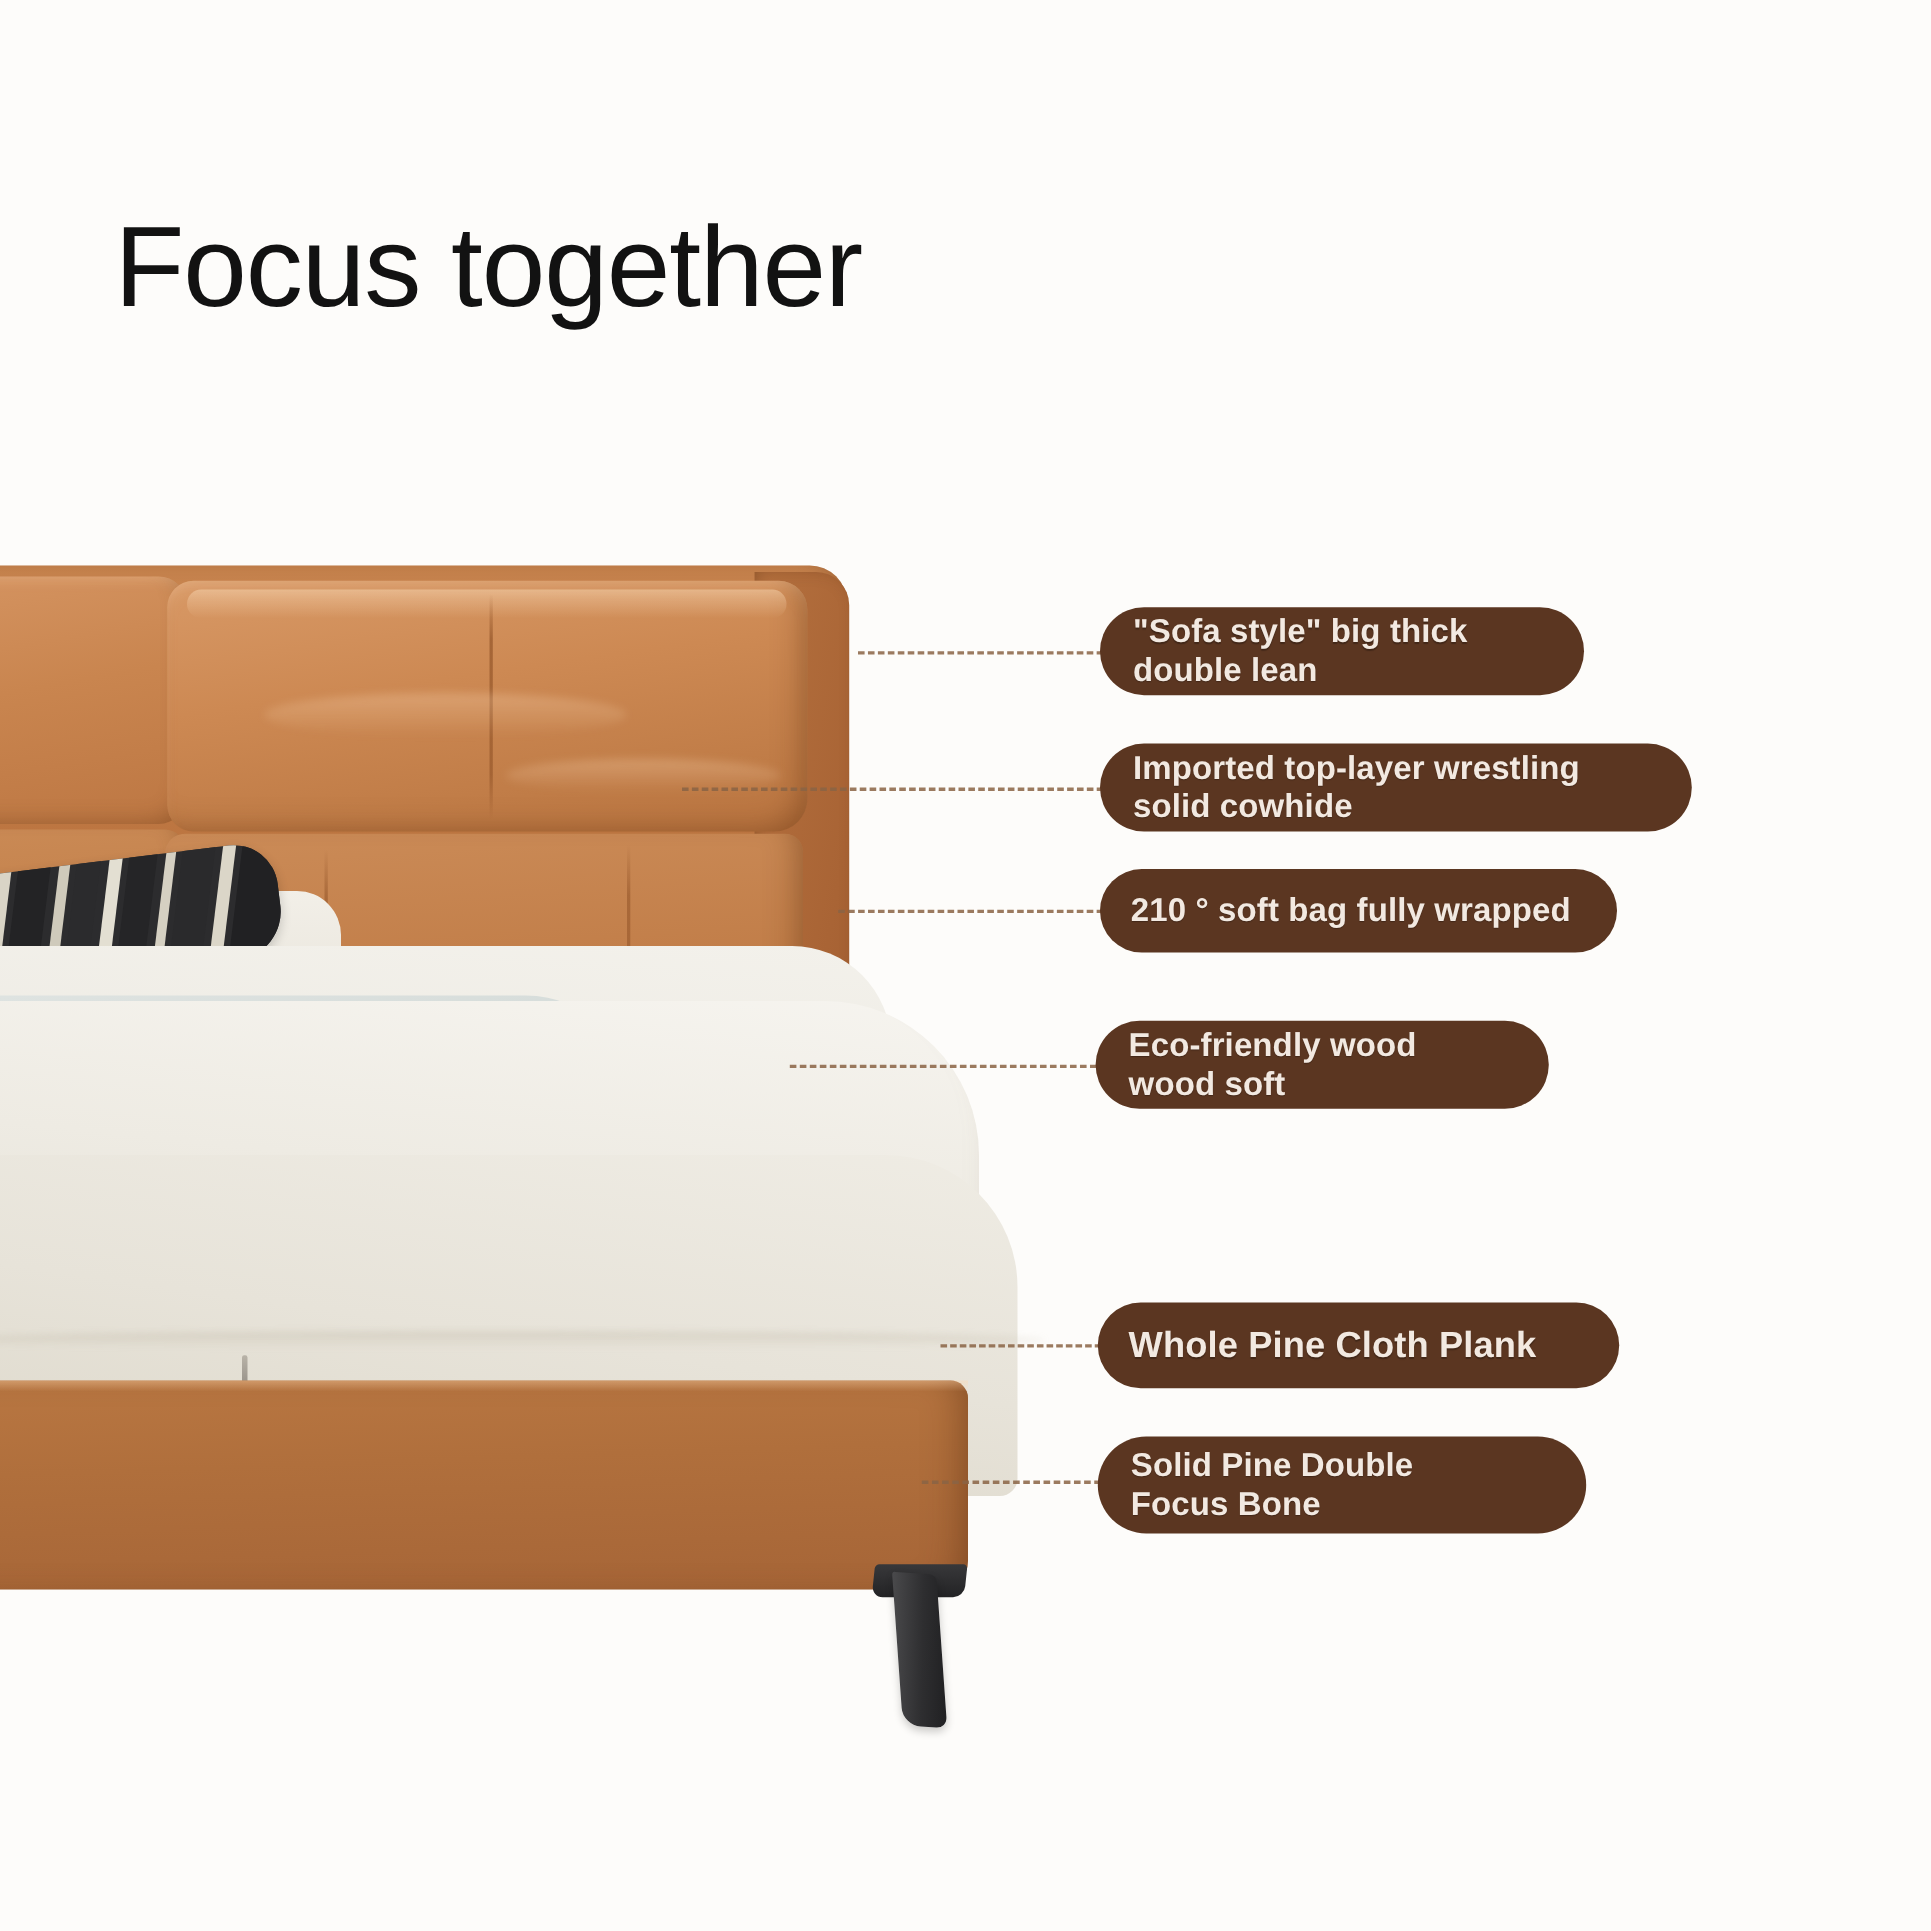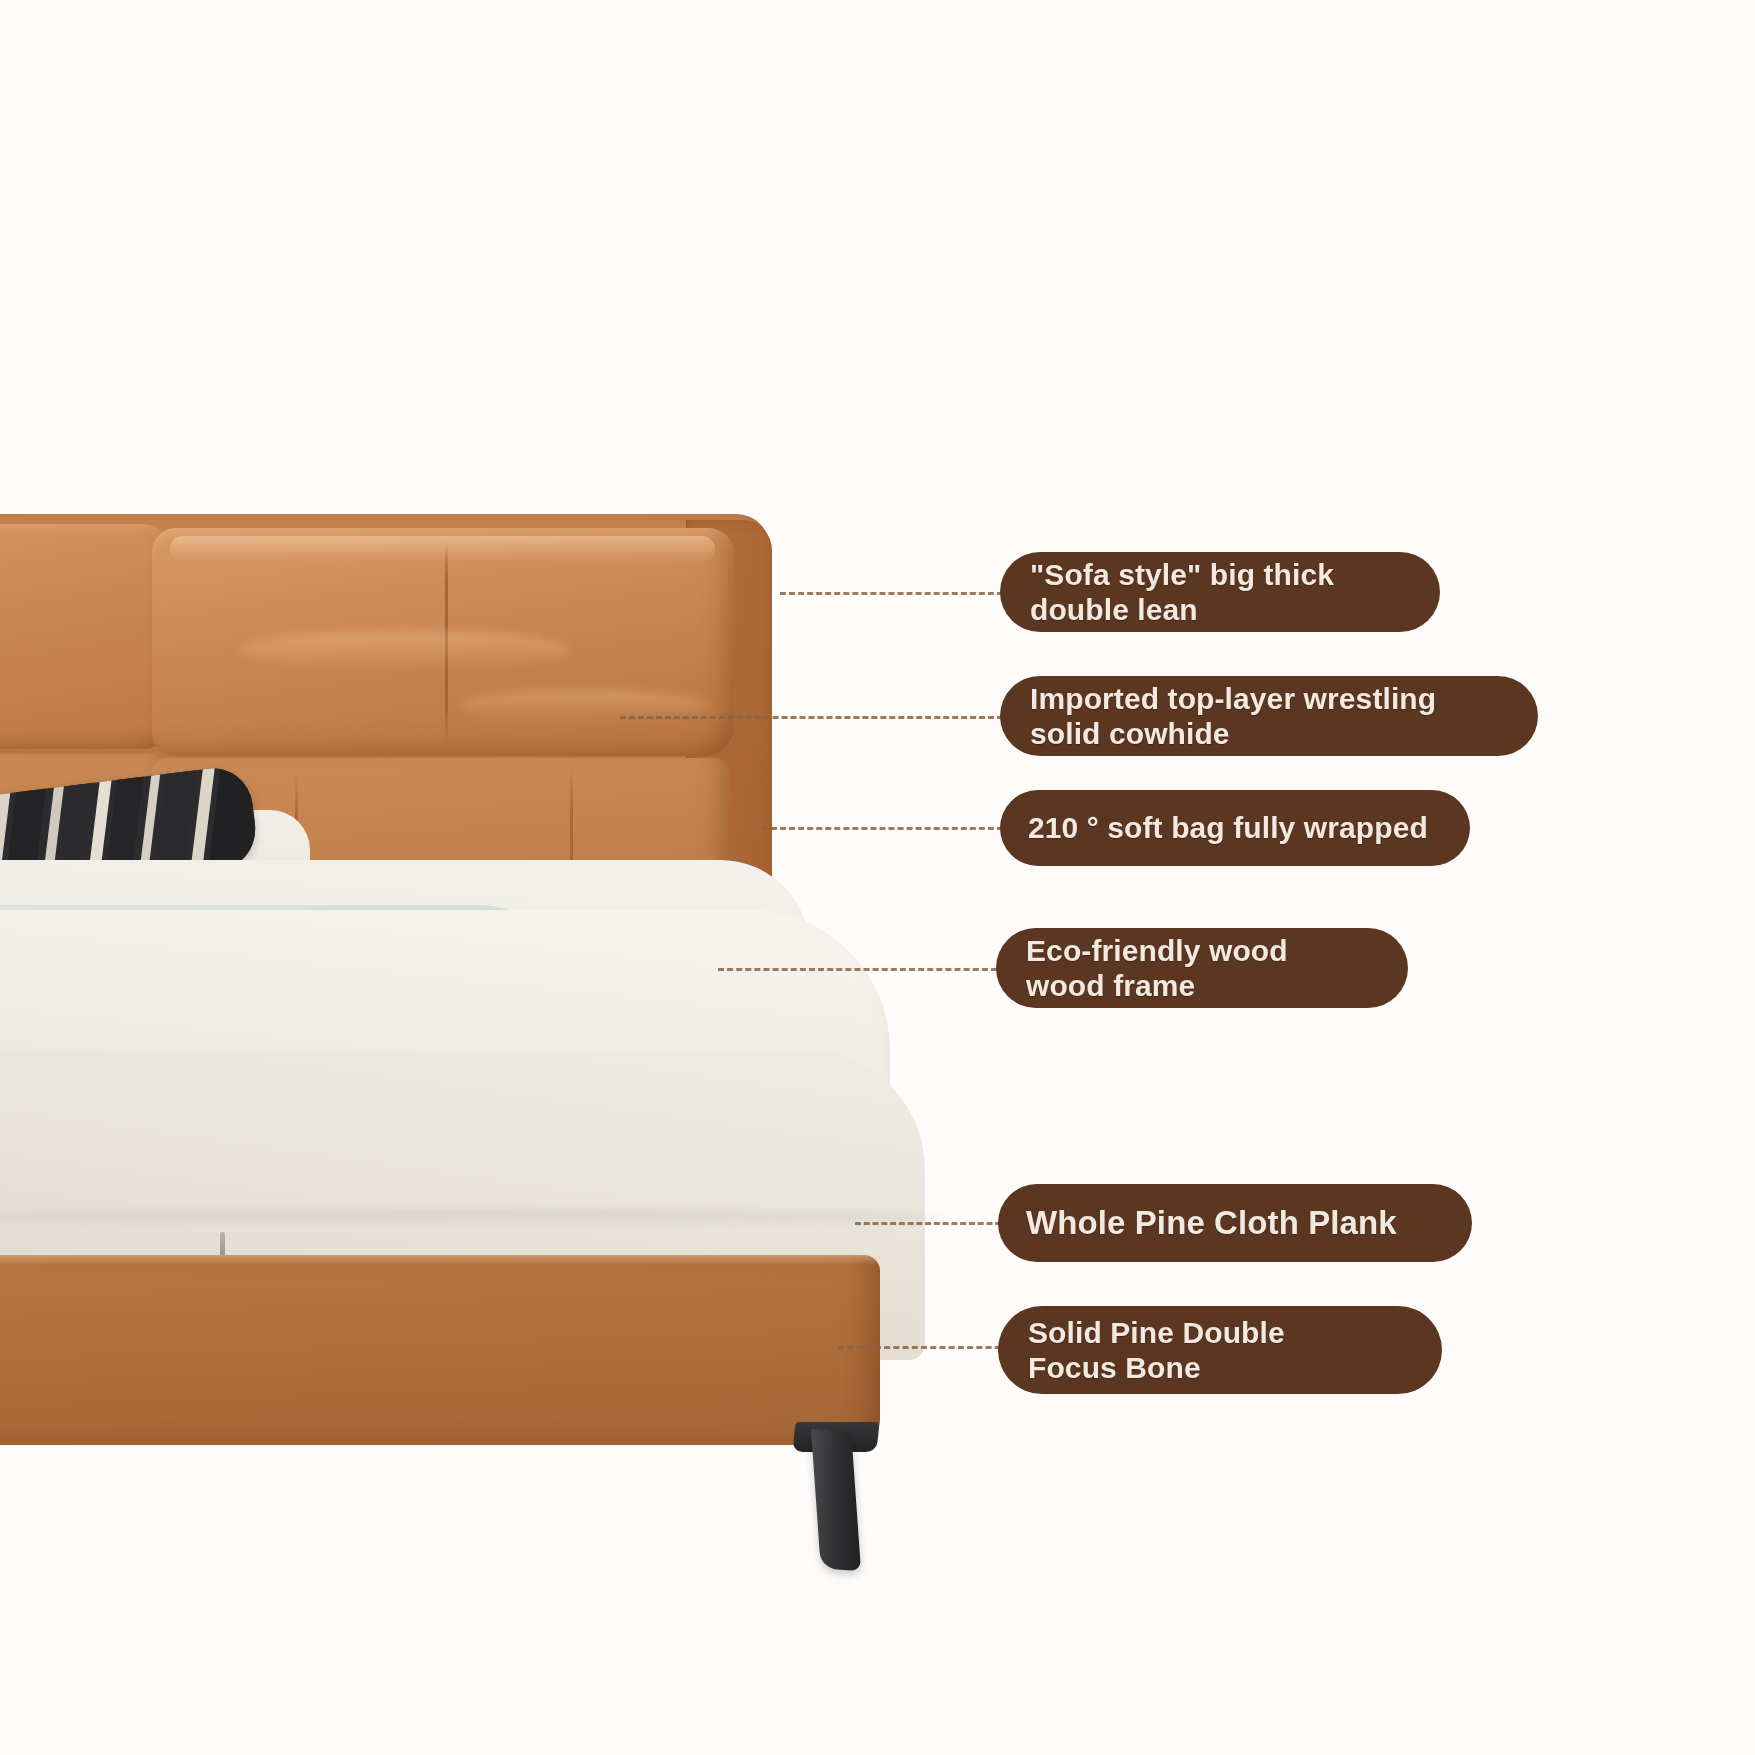--- a/index.html
+++ b/index.html
@@ -332,6 +332,7 @@
 
 <div id="stage">
 
+  <div id="title">Focus together</div>
 
   <div id="photo">
 

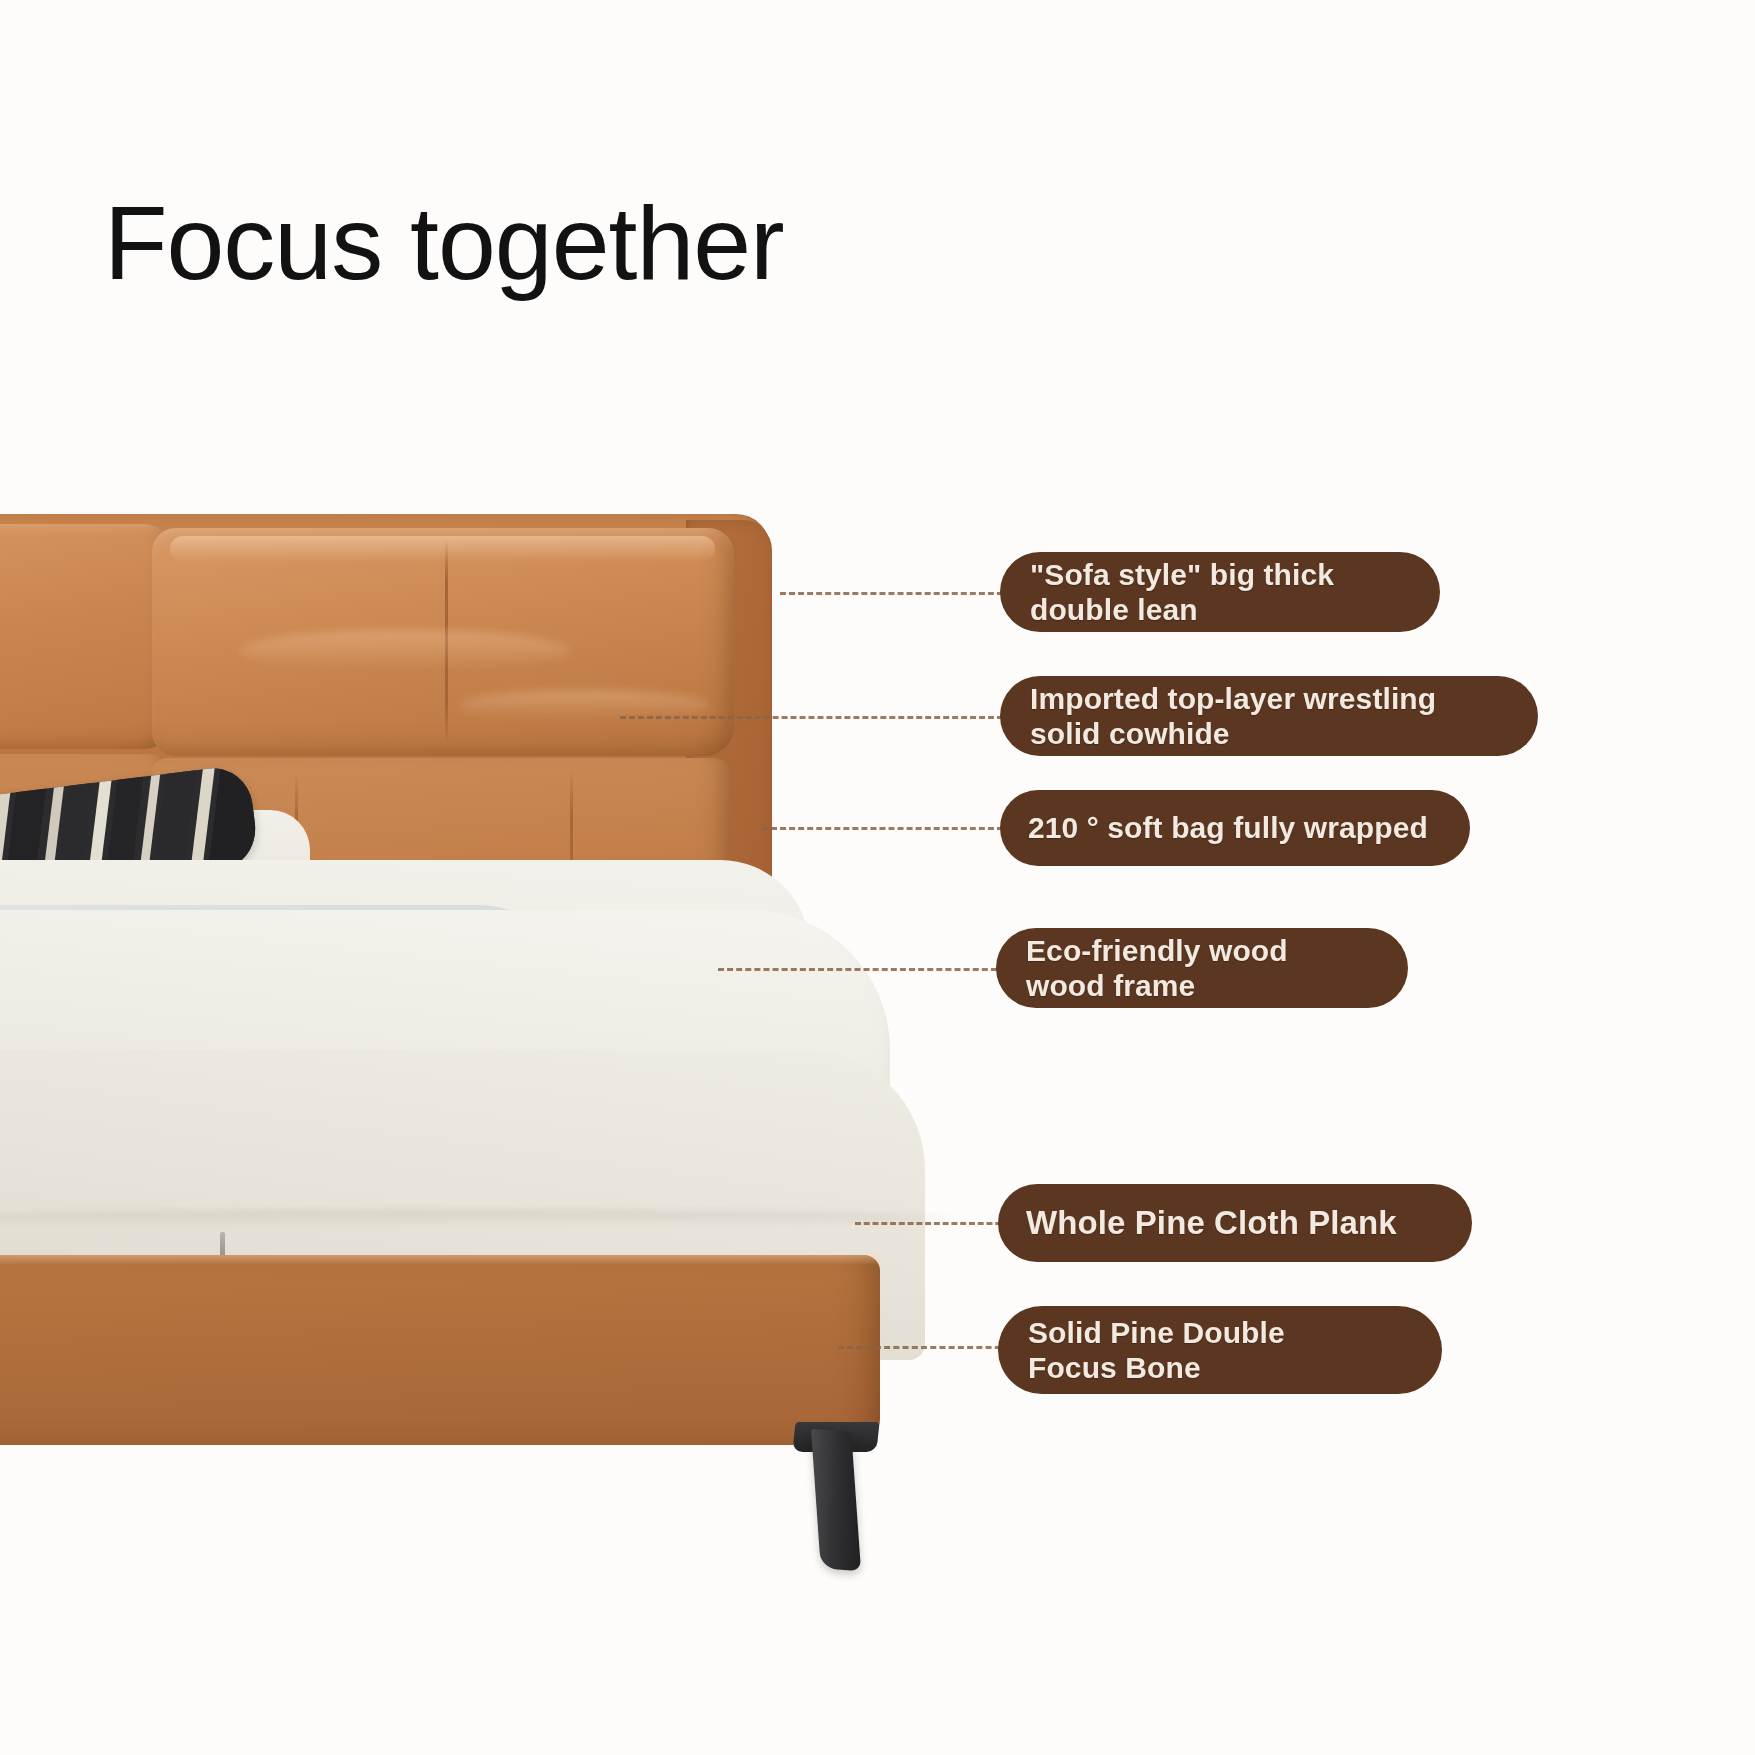--- a/index.html
+++ b/index.html
@@ -414,7 +414,7 @@
   <div class="pill" style="left:996px; top:928px; width:412px; height:80px; padding:0 30px; font-size:30px;">
     <div>
       <span>Eco-friendly wood</span>
-      <span>wood frame</span>
+      <span>wood soft</span>
     </div>
   </div>
 

